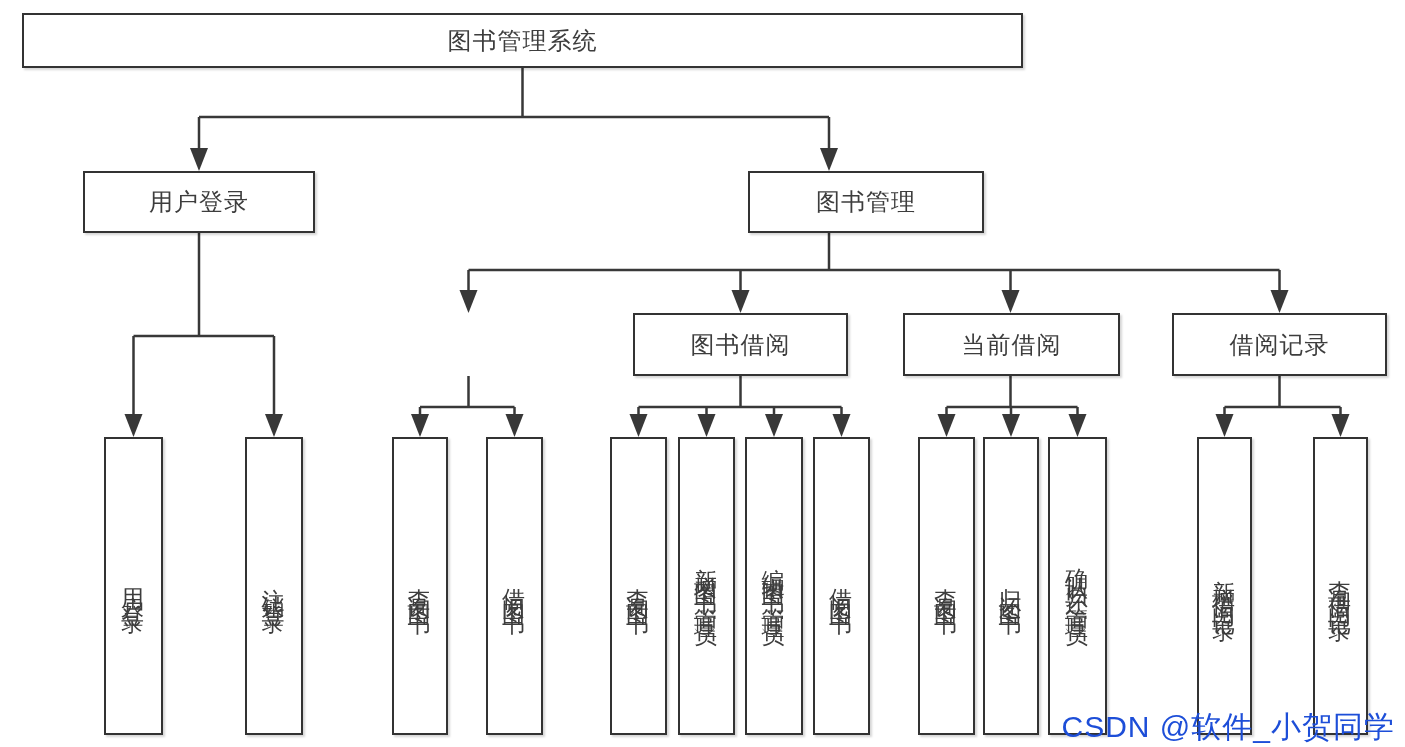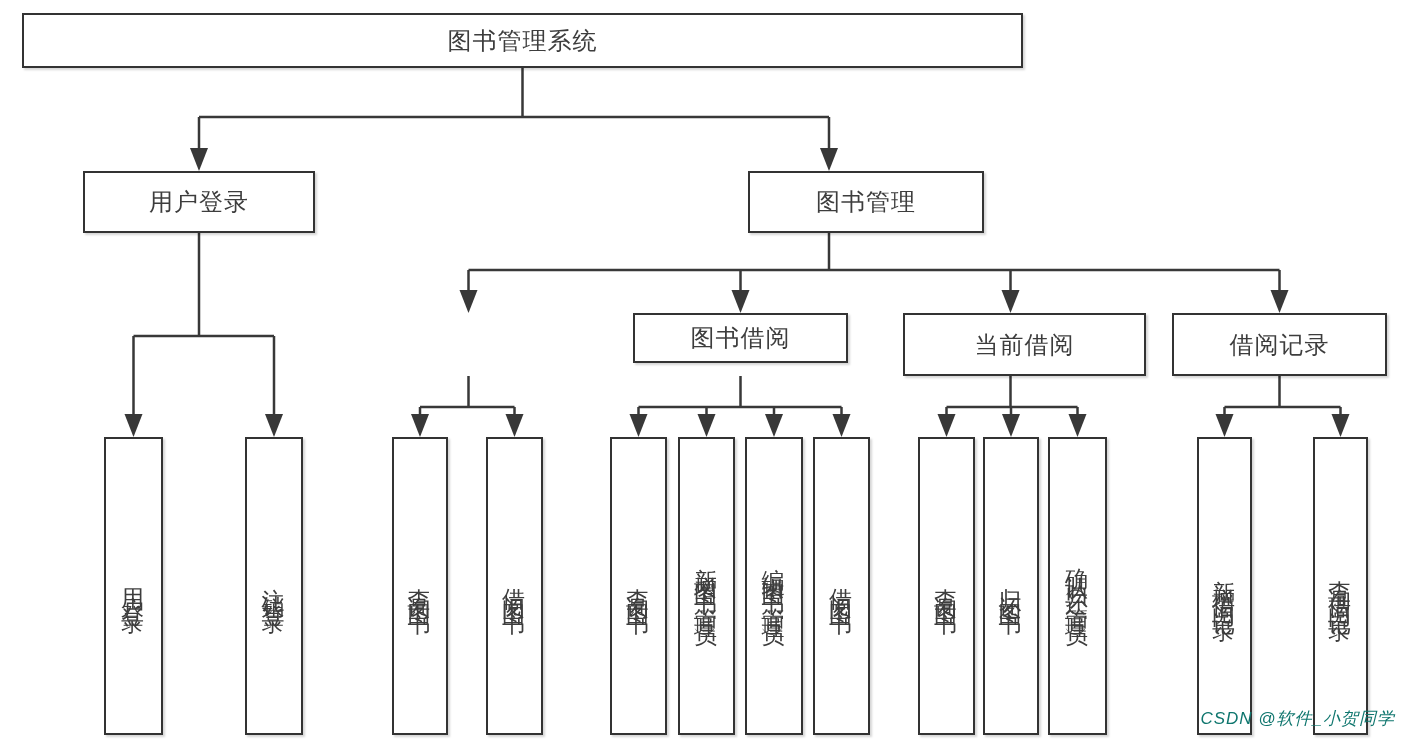--- a/index.html
+++ b/index.html
@@ -65,7 +65,7 @@
   <div class="node" style="left:83px; top:171px; width:232px; height:62px;">用户登录</div>
   <div class="node" style="left:712px; top:171px; width:236px; height:62px;margin-left:36px;">图书管理</div>
 
-  <div class="node" style="left:633px; top:313px; width:215px; height:50px;">图书借阅</div>
+  <div class="node" style="left:633px; top:313px; width:215px; height:63px;">图书借阅</div>
   <div class="node" style="left:903px; top:313px; width:243px; height:63px;">当前借阅</div>
   <div class="node" style="left:1172px; top:313px; width:215px; height:63px;">借阅记录</div>
 

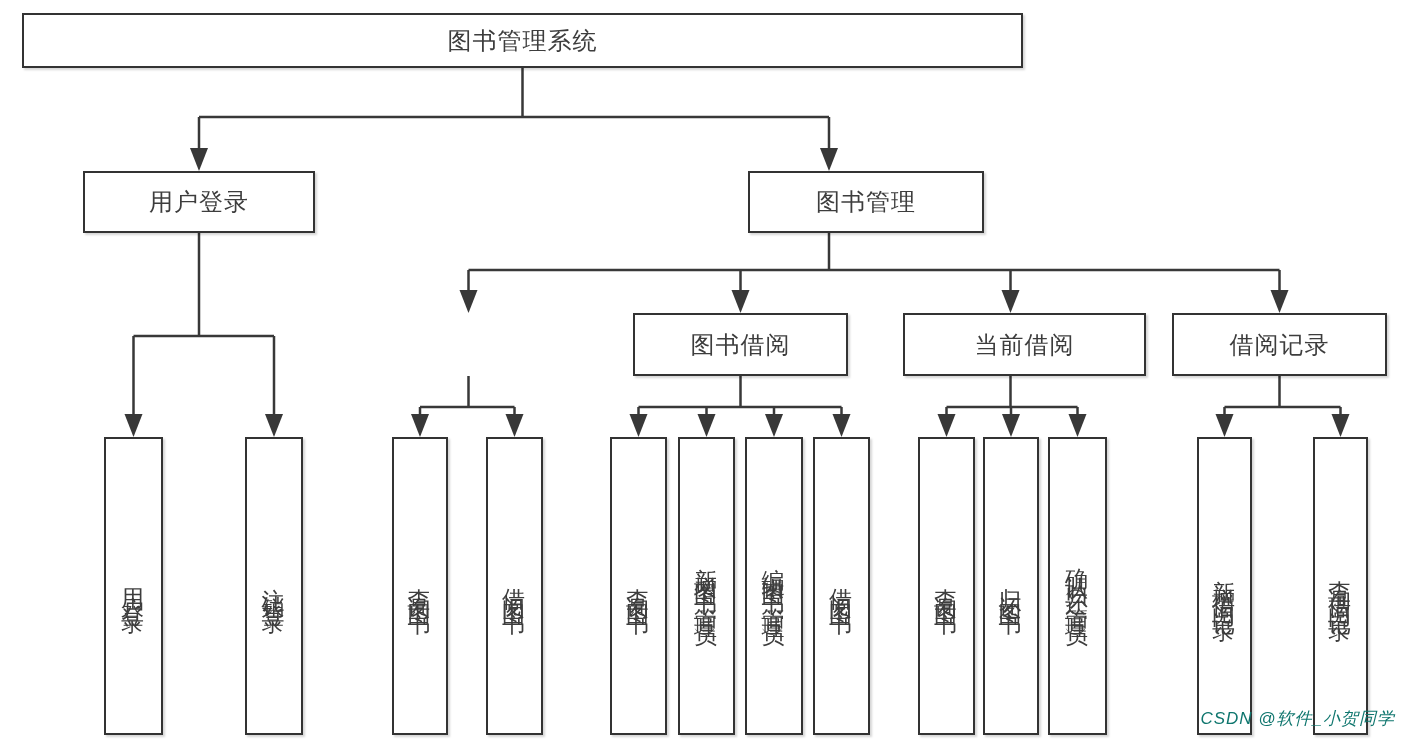--- a/index.html
+++ b/index.html
@@ -66,7 +66,7 @@
   <div class="node" style="left:712px; top:171px; width:236px; height:62px;margin-left:36px;">图书管理</div>
 
   <div class="node" style="left:633px; top:313px; width:215px; height:63px;">图书借阅</div>
-  <div class="node" style="left:903px; top:313px; width:243px; height:63px;">当前借阅</div>
+  <div class="node" style="left:903px; top:313px; width:217px; height:63px;">当前借阅</div>
   <div class="node" style="left:1172px; top:313px; width:215px; height:63px;">借阅记录</div>
 
   <div class="node vnode" style="left:104px; top:437px; width:59px; height:298px;">用户登录</div>

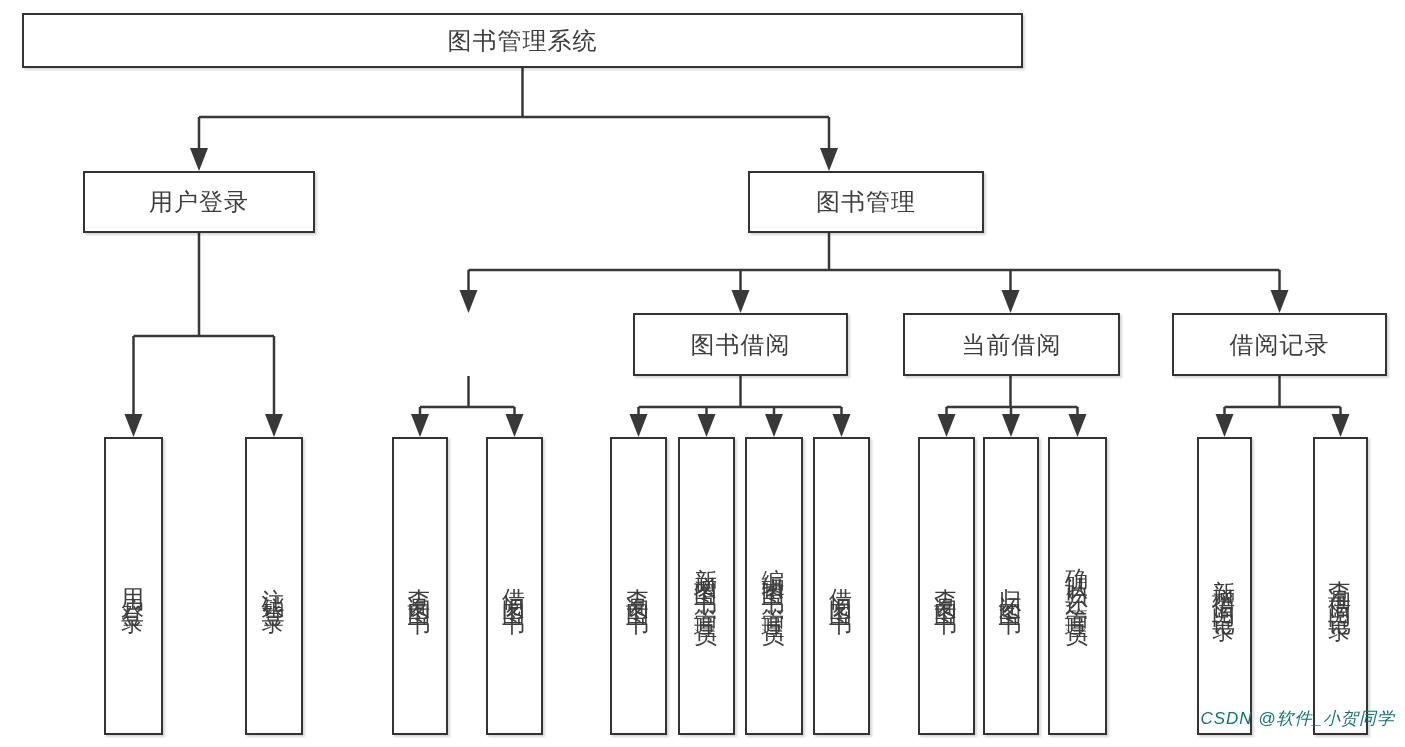--- a/index.html
+++ b/index.html
@@ -23,7 +23,7 @@
   }
   .watermark {
     position:absolute; top:707px; right:10px;
-    font-size:17px; color:#0f766e; letter-spacing:1px; white-space:nowrap;font-style:italic;
+    font-size:30px; color:#1d4ed8; letter-spacing:1px; white-space:nowrap;
   }
 </style>
 </head>

